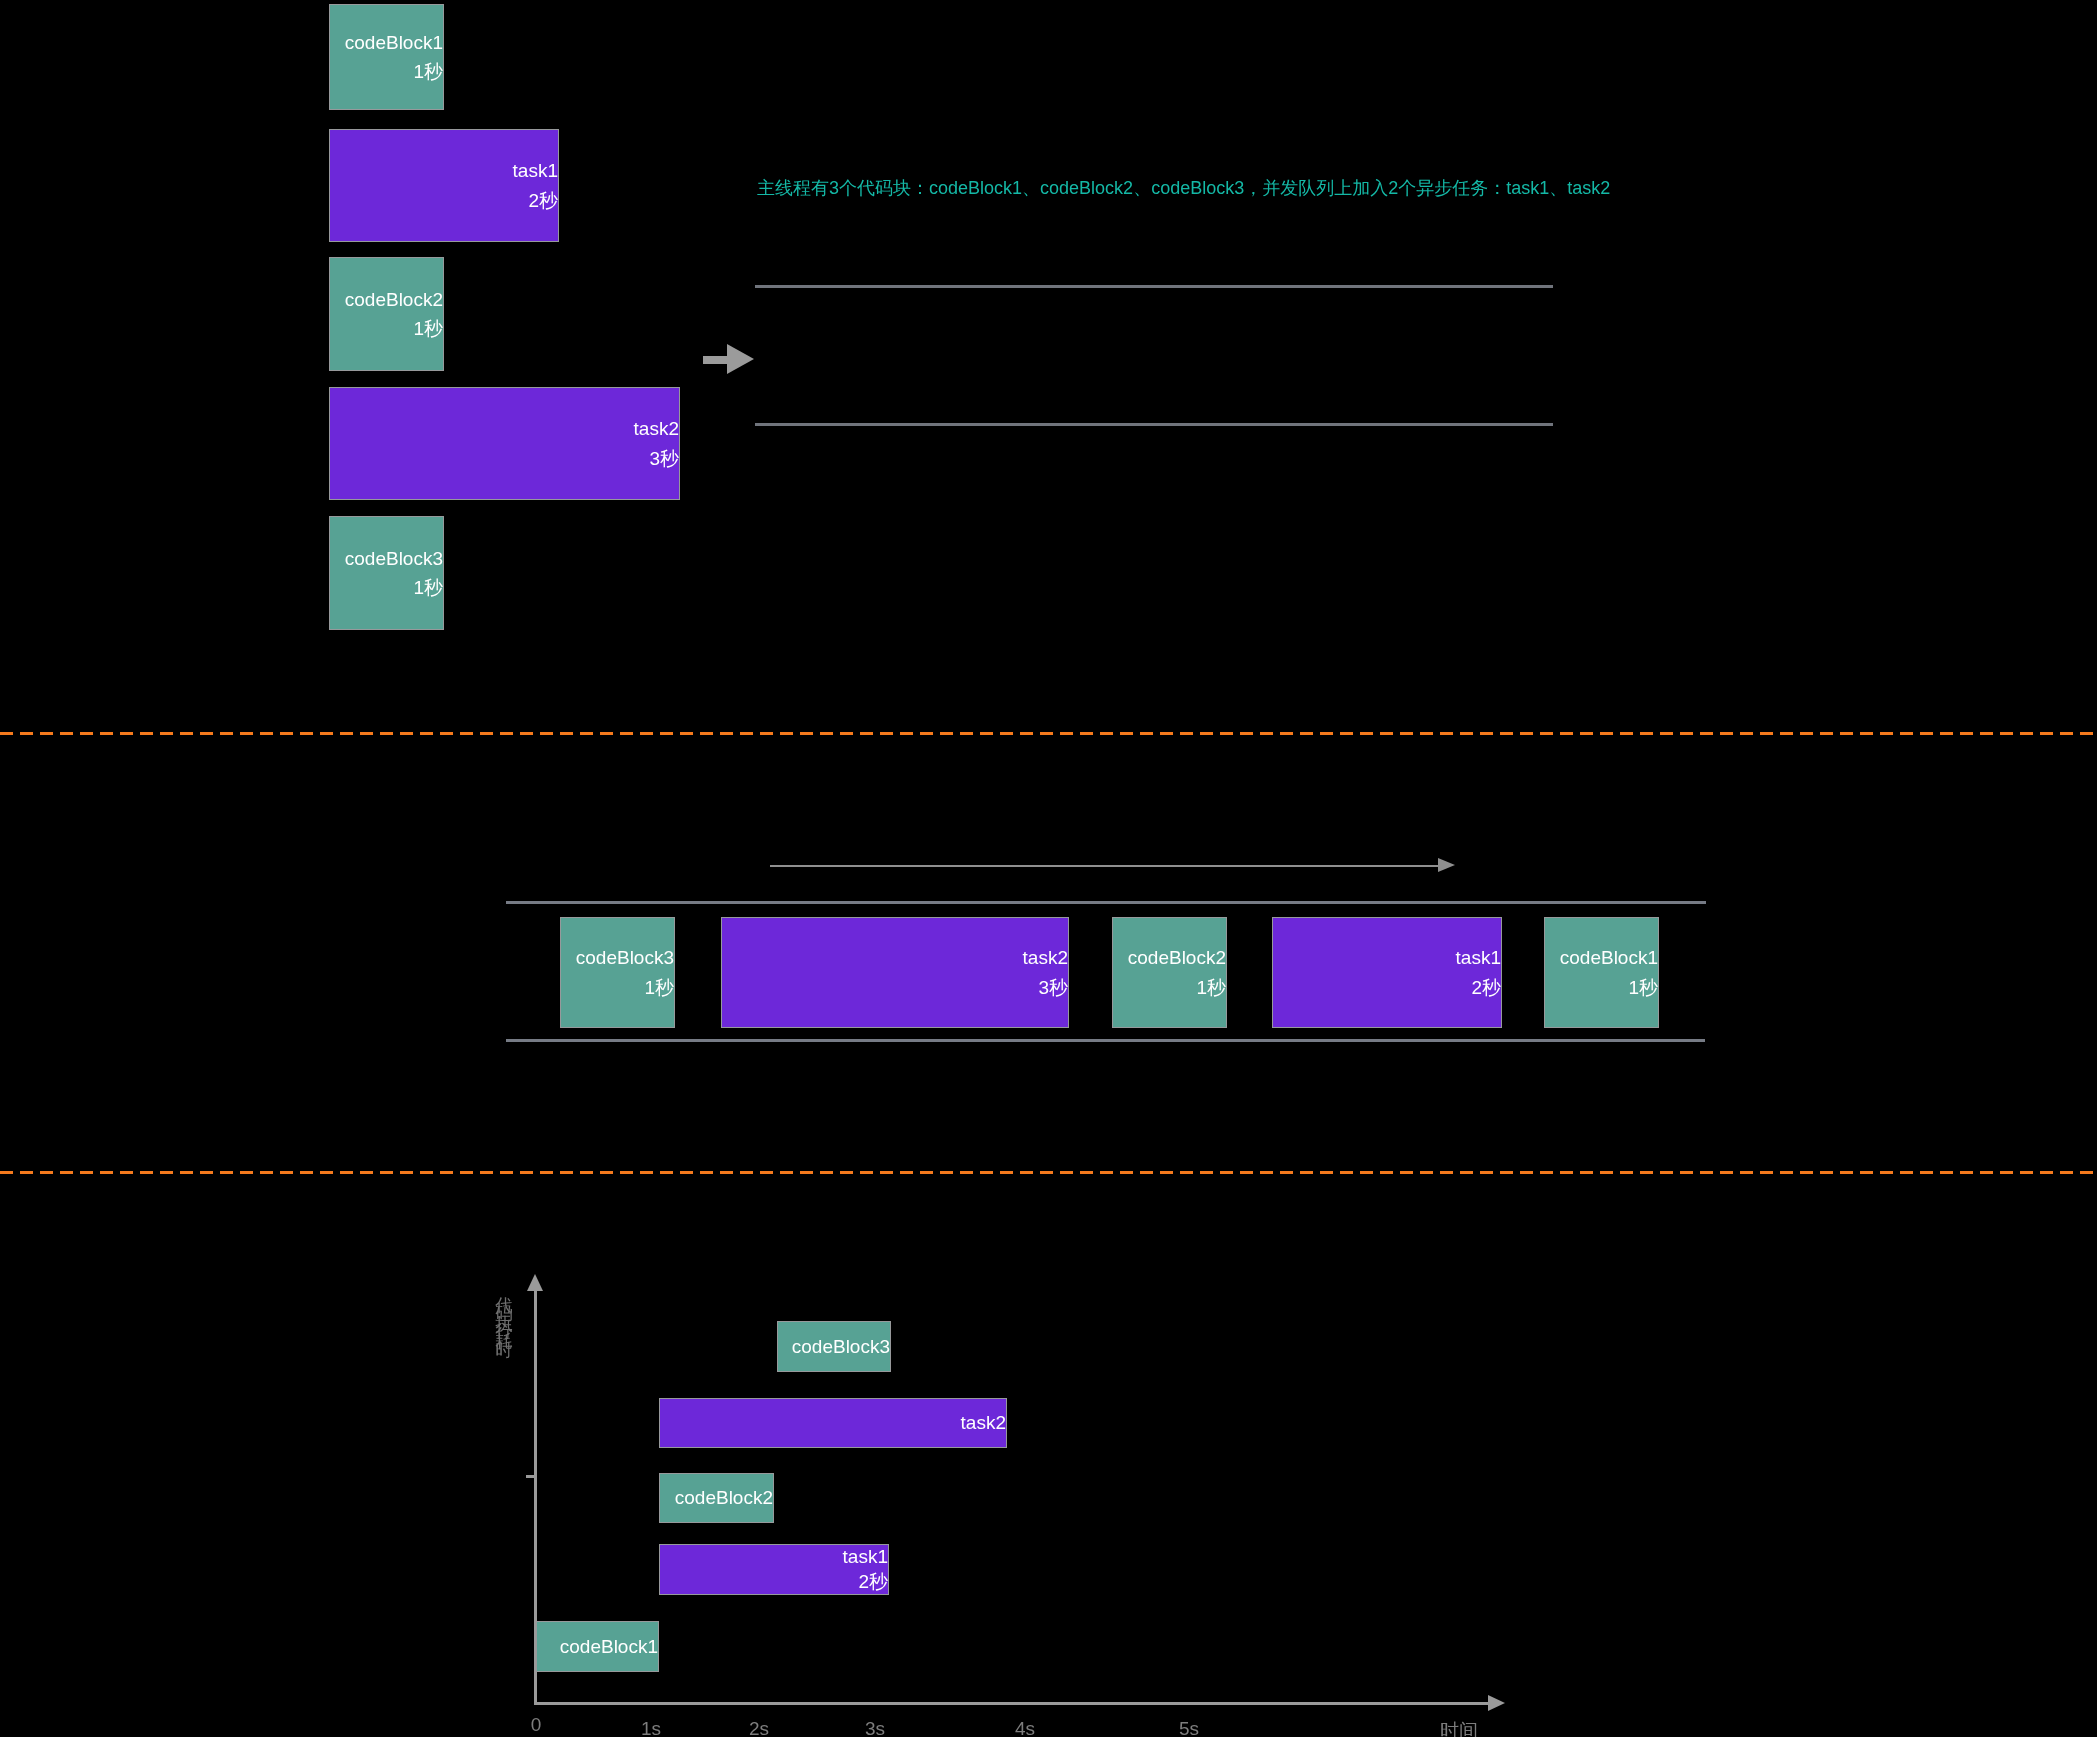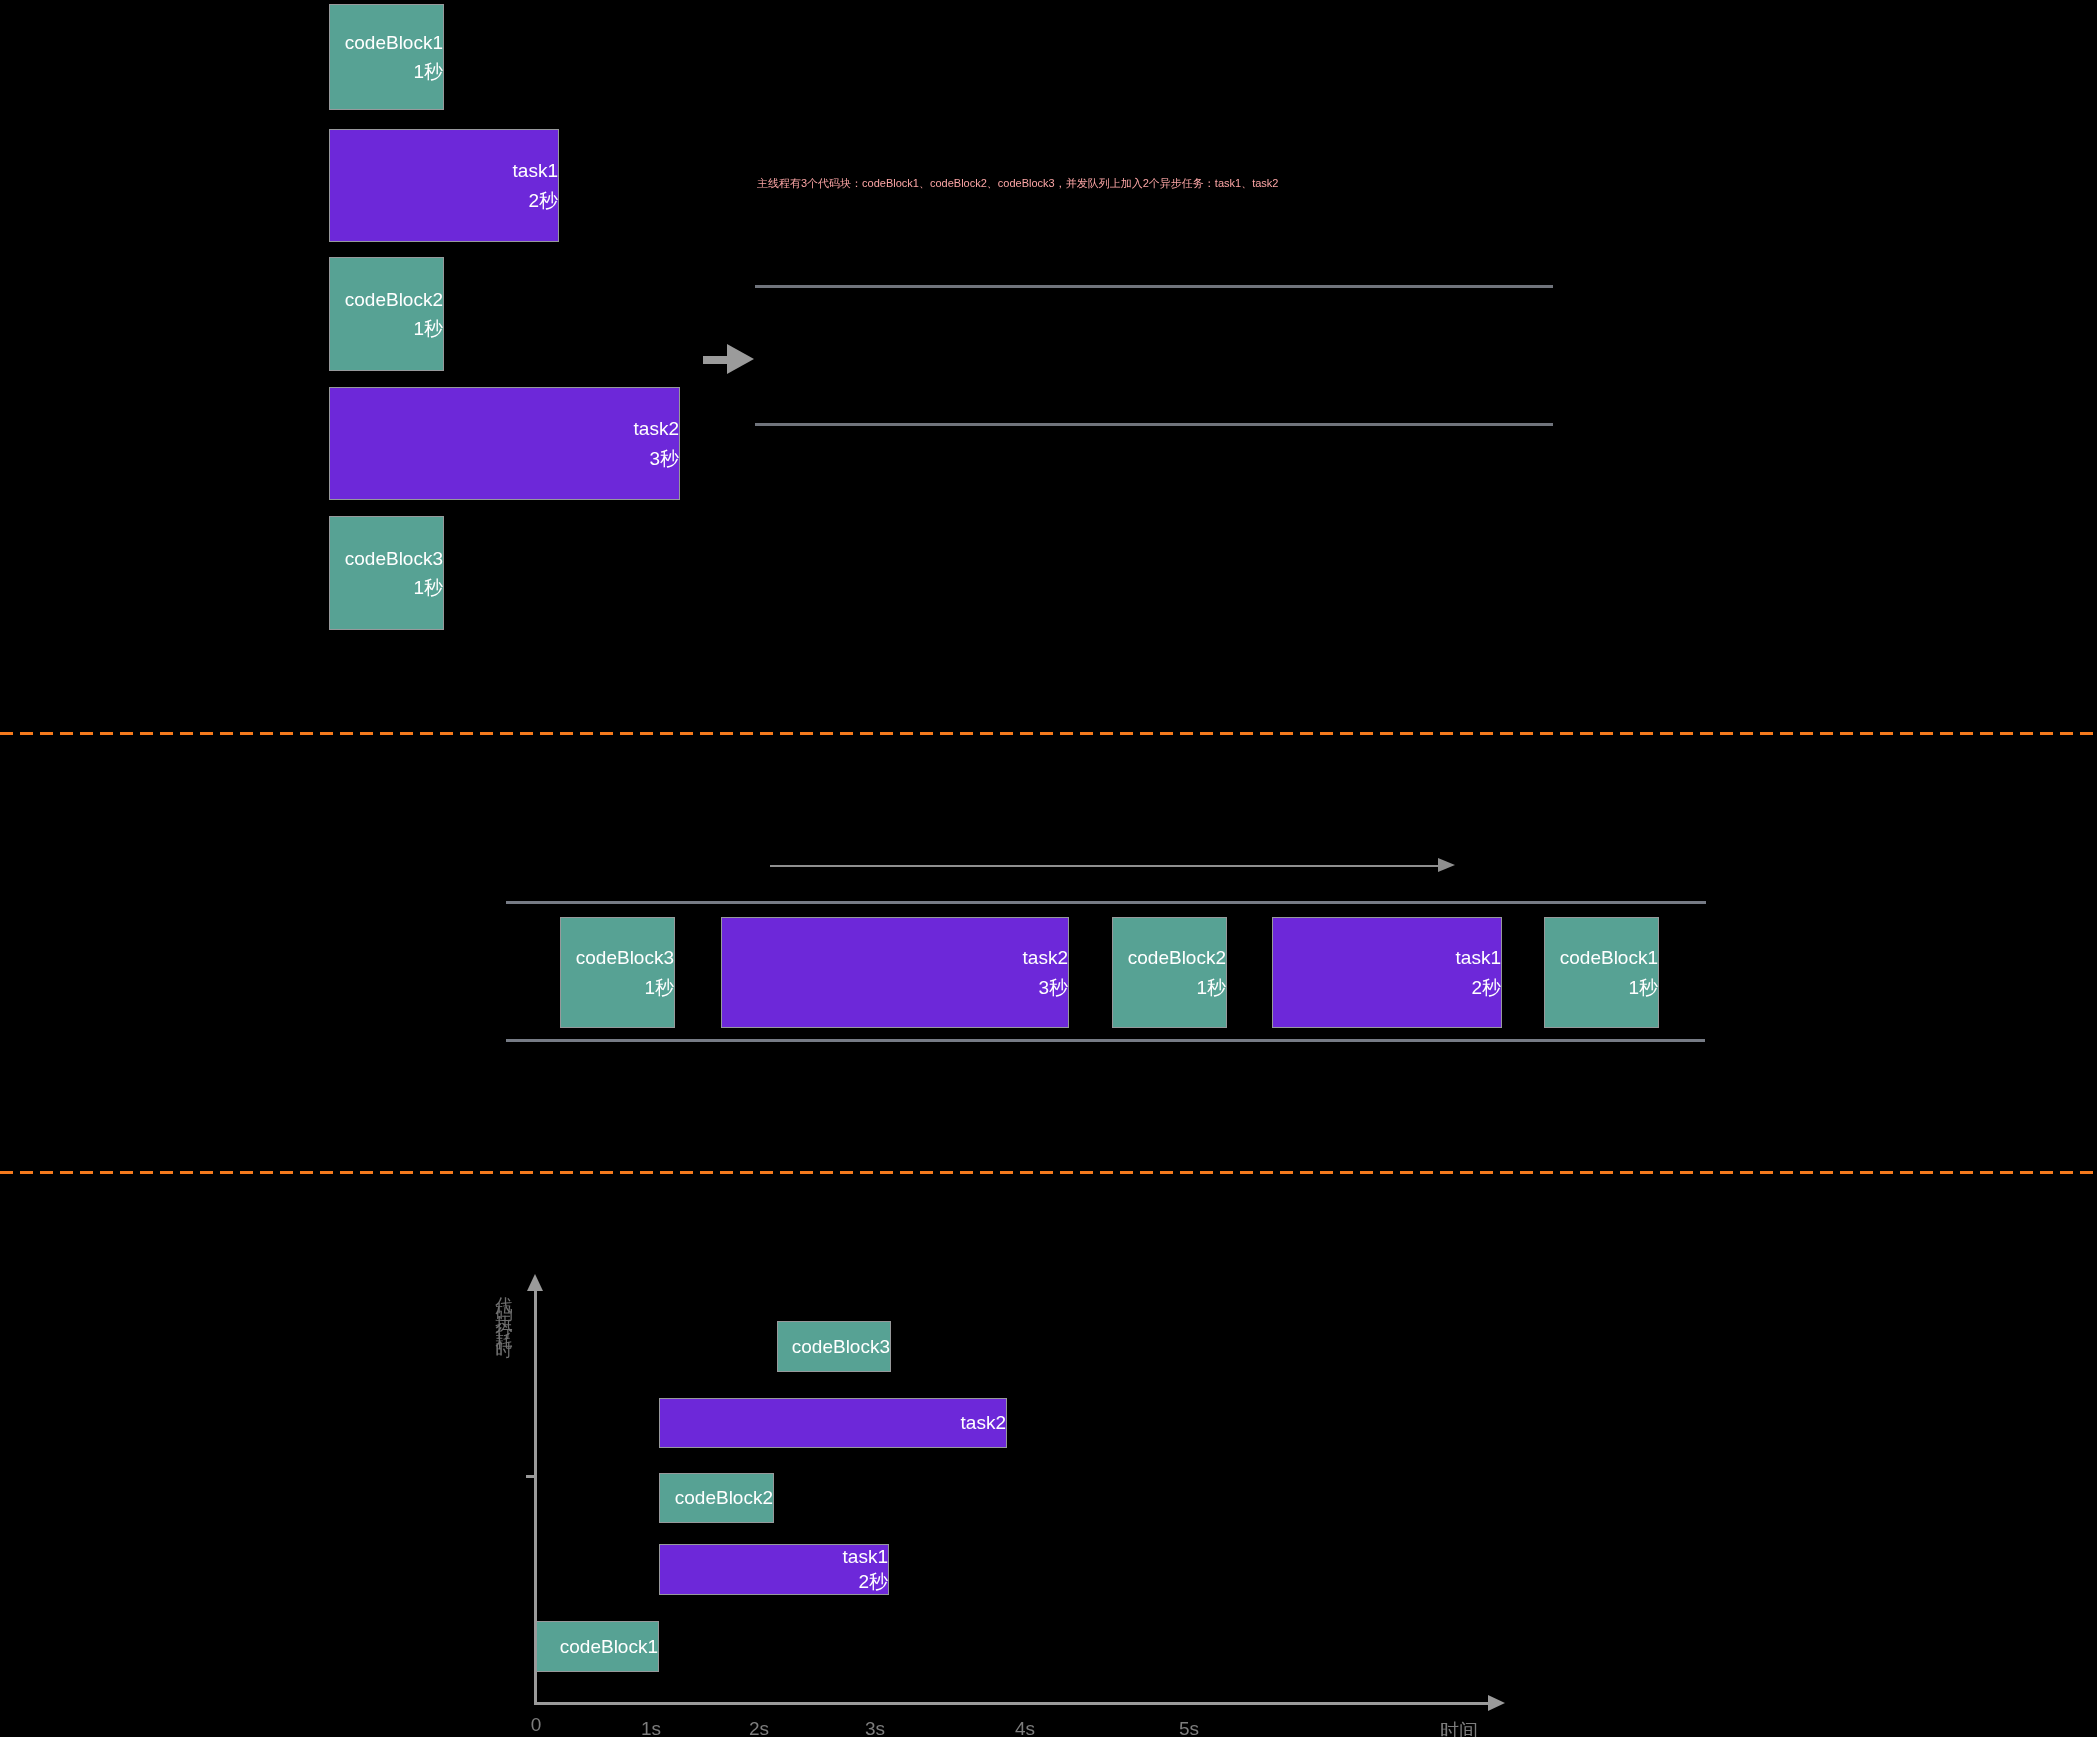--- a/index.html
+++ b/index.html
@@ -20,7 +20,7 @@
   .orange-dash{position:absolute;left:0;width:2097px;height:3.3px;
     background:repeating-linear-gradient(90deg,#f57a1d 0 12.7px,transparent 12.7px 20px);}
 
-  .desc{position:absolute;color:#fca5a5;font-size:11px;white-space:nowrap;font-weight:500;}
+  .desc{position:absolute;color:#14b8a6;font-size:18px;white-space:nowrap;font-weight:500;}
 
   .arrow-tail{position:absolute;background:#9b9b9b;}
   .tri{position:absolute;width:0;height:0;}

